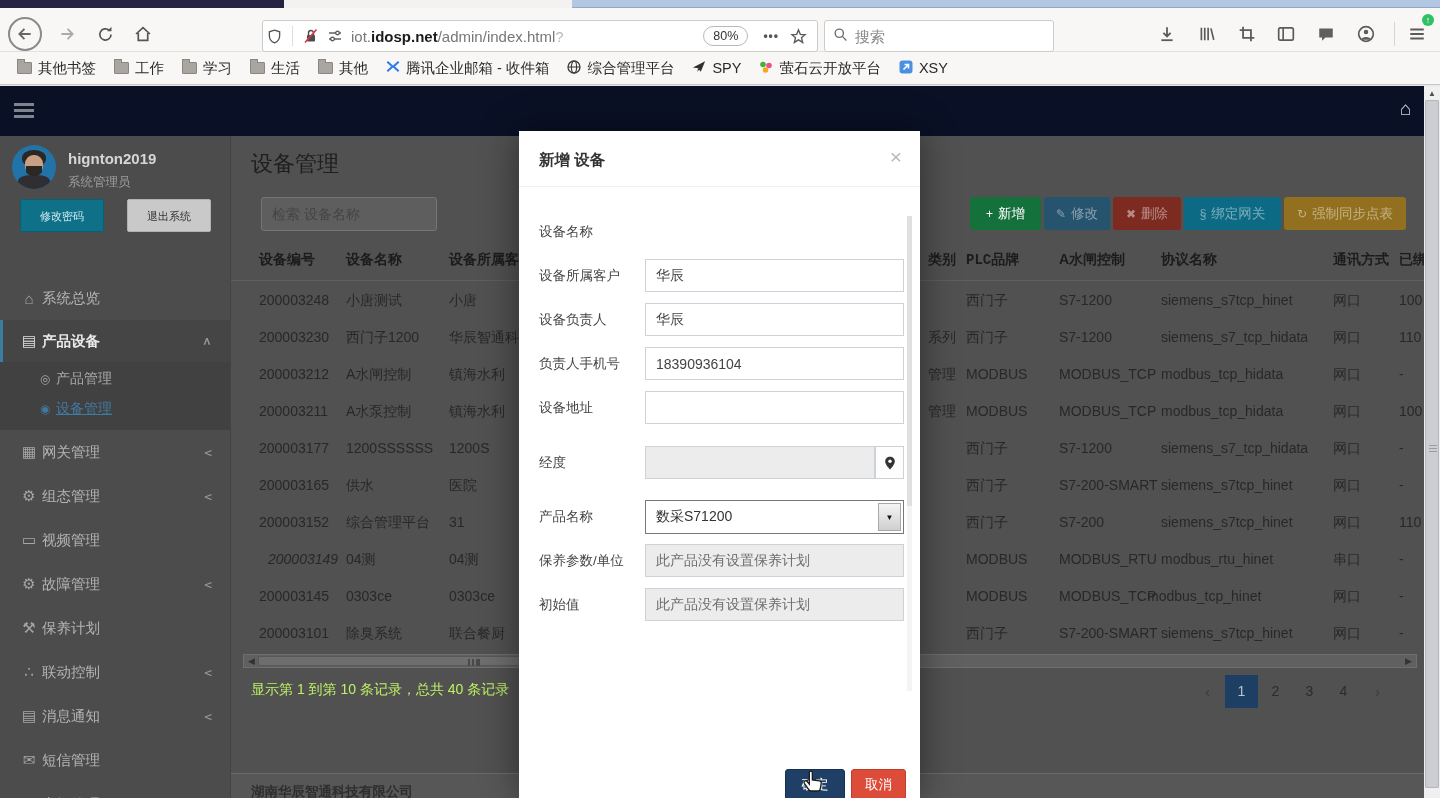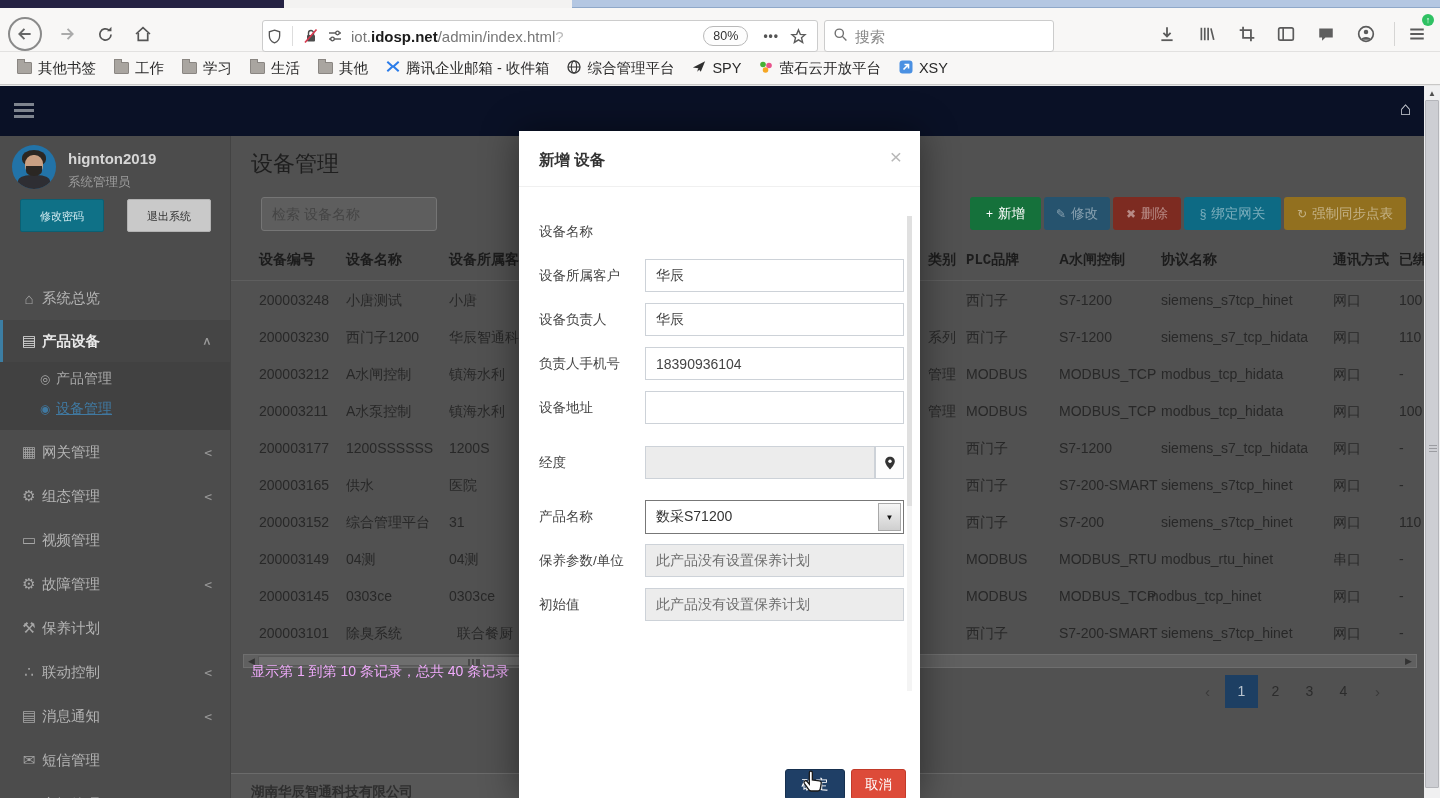--- a/index.html
+++ b/index.html
@@ -512,7 +512,7 @@
           <span class="td" style="left: 1168px; width: 56px;">110</span>
         </div>
         <div class="trow" style="top: 259px;">
-          <span class="td" style="left: 28px; width: 85px;">200003149</span>
+          <span class="td" style="left: 37px; width: 85px; font-style: italic;">200003149</span>
           <span class="td" style="left: 115px; width: 100px;">04测</span>
           <span class="td" style="left: 218px; width: 95px;">04测</span>
           <span class="td" style="left: 605px; width: 120px; text-align: right;"></span>

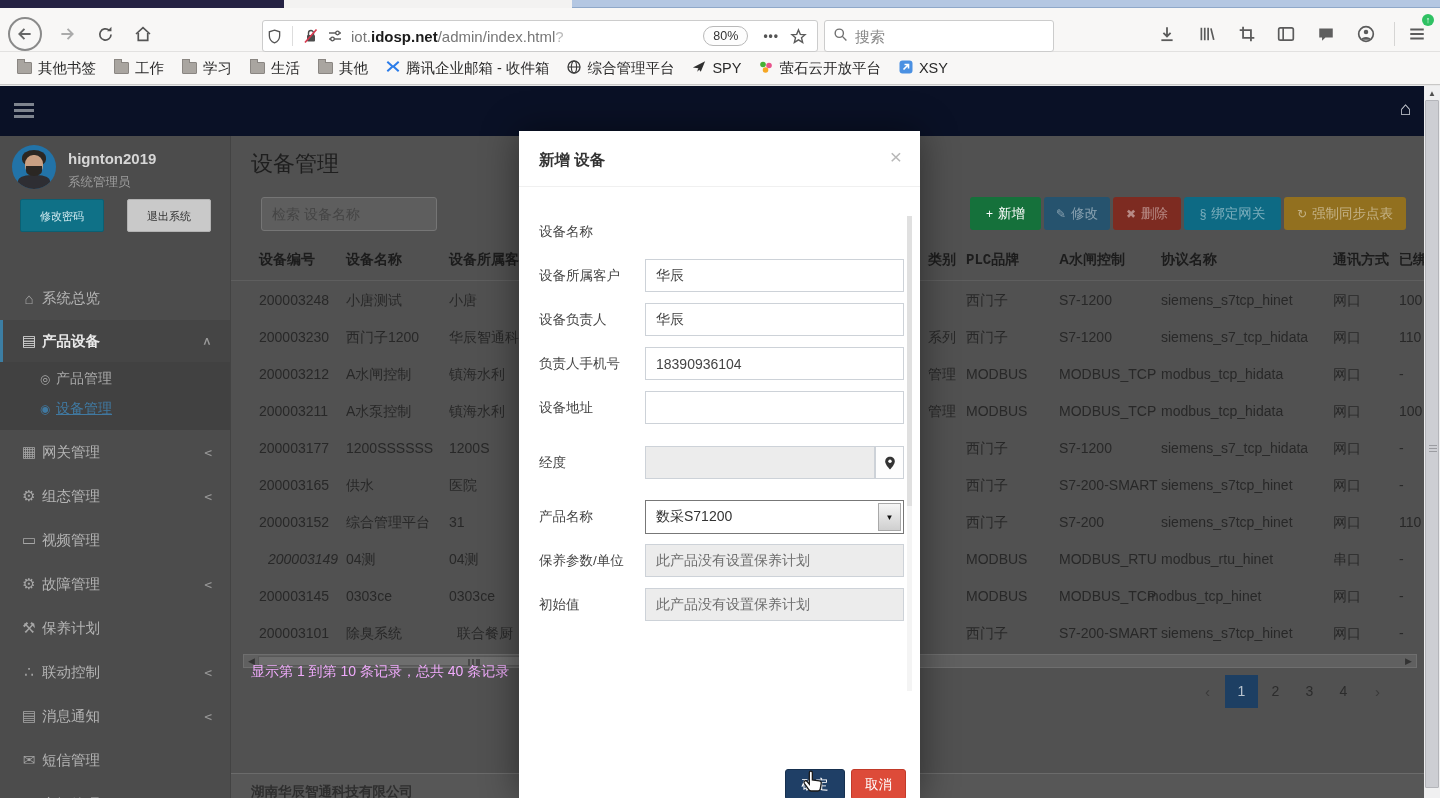--- a/index.html
+++ b/index.html
@@ -536,7 +536,7 @@
         <div class="trow" style="top: 333px;">
           <span class="td" style="left: 28px; width: 85px;">200003101</span>
           <span class="td" style="left: 115px; width: 100px;">除臭系统</span>
-          <span class="td" style="left: 218px; width: 95px; margin-left: 8px;">联合餐厨</span>
+          <span class="td" style="left: 218px; width: 95px;">联合餐厨</span>
           <span class="td" style="left: 605px; width: 120px; text-align: right;"></span>
           <span class="td" style="left: 735px; width: 88px;">西门子</span>
           <span class="td" style="left: 828px; width: 100px;">S7-200-SMART</span>

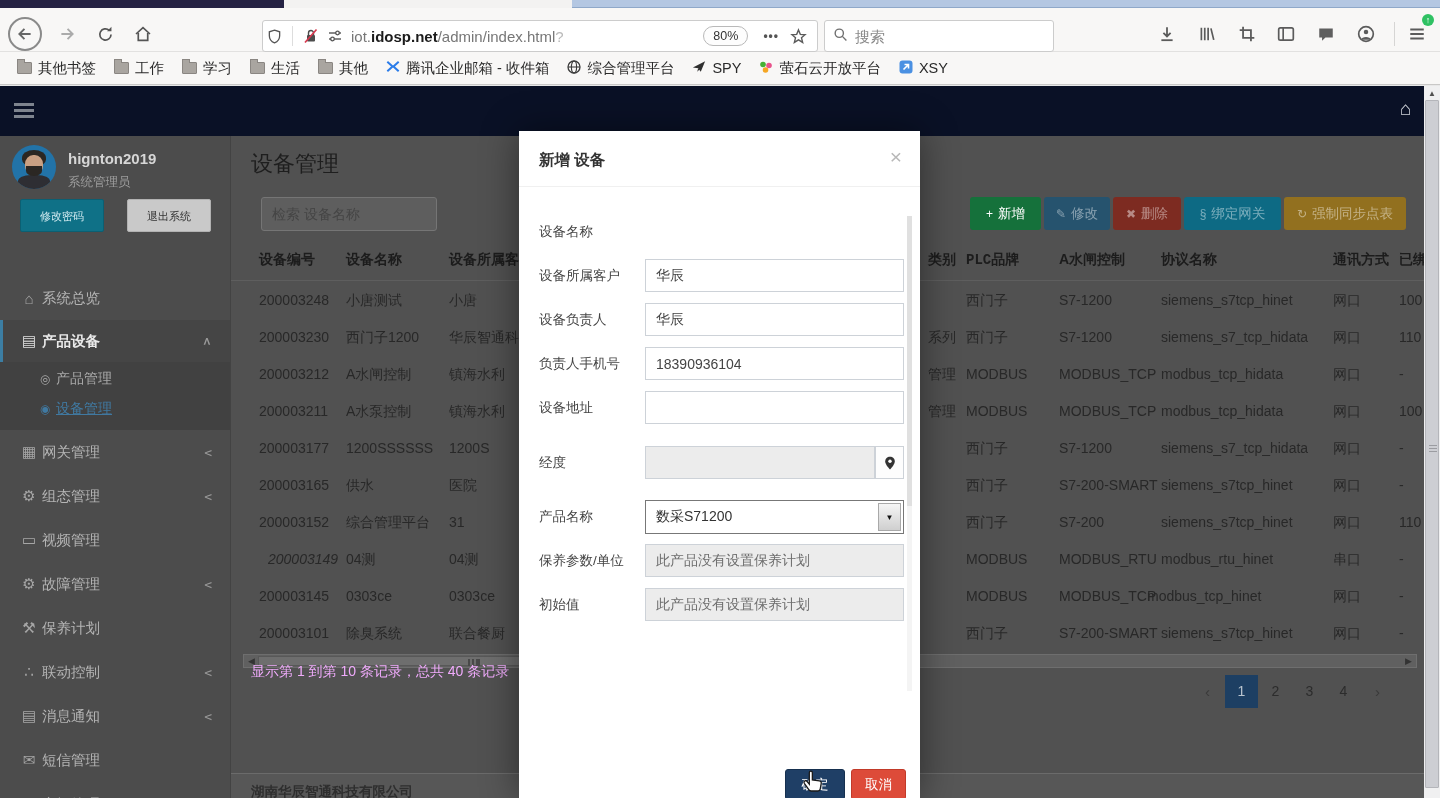--- a/index.html
+++ b/index.html
@@ -97,7 +97,7 @@
   #hscroll .grip { position:absolute; left:50%; top:2px; width:12px; height:7px; margin-left:-6px;
       background:linear-gradient(90deg,#494949 2px,transparent 2px,transparent 4px,#494949 4px,#494949 6px,transparent 6px,transparent 8px,#494949 8px); }
 
-  #summary { position:absolute; left:20px; top:527px; font-size:14px; color:#f0abfc; }
+  #summary { position:absolute; left:20px; top:545px; font-size:14px; color:#bef264; }
   #pager { position:absolute; left:960px; top:538px; height:34px; display:flex; align-items:center; gap:1px; }
   .pg { min-width:33px; height:33px; line-height:33px; text-align:center; font-size:14px; color:#2c2c2c; }
   .pg.active { background:#1d3f63; color:#b9c4ce; }

